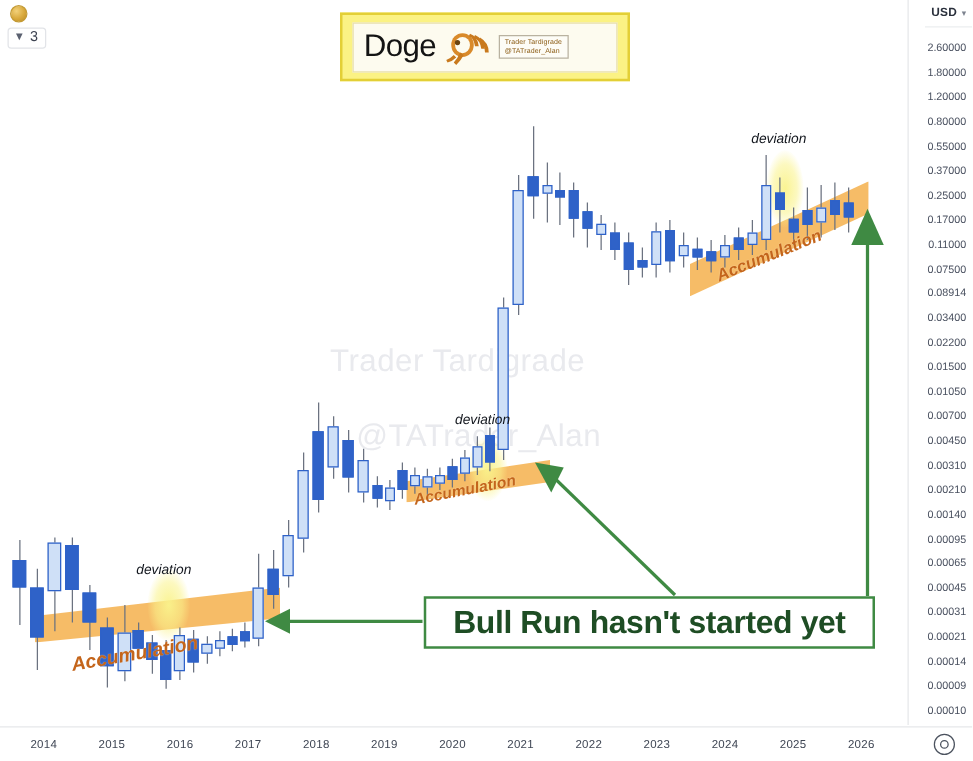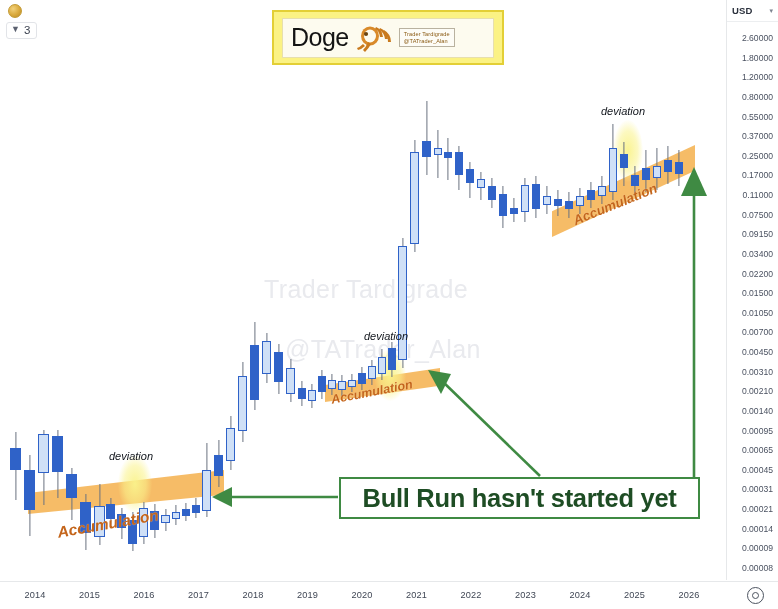--- a/index.html
+++ b/index.html
@@ -39,7 +39,7 @@
   #price-axis{position:absolute;right:0;top:0;width:52px;height:580px;background:#ffffff;
       border-left:1px solid #e6e8ea;box-sizing:border-box;}
   #price-axis-head{height:22px;border-bottom:1px solid #eceef0;display:flex;align-items:center;
-      justify-content:space-between;padding:0 5px;box-sizing:border-box;}
+      justify-content:space-between;padding:0 5px;box-sizing:border-box;margin-left:13px;}
   #price-axis-head .lbl{font-size:9.5px;color:#2a303c;font-weight:700;letter-spacing:.2px;}
   #price-axis-head .caret{font-size:7px;color:#7d838f;}
   .ptick{position:absolute;right:5px;font-size:8.6px;color:#4a5160;white-space:nowrap;}

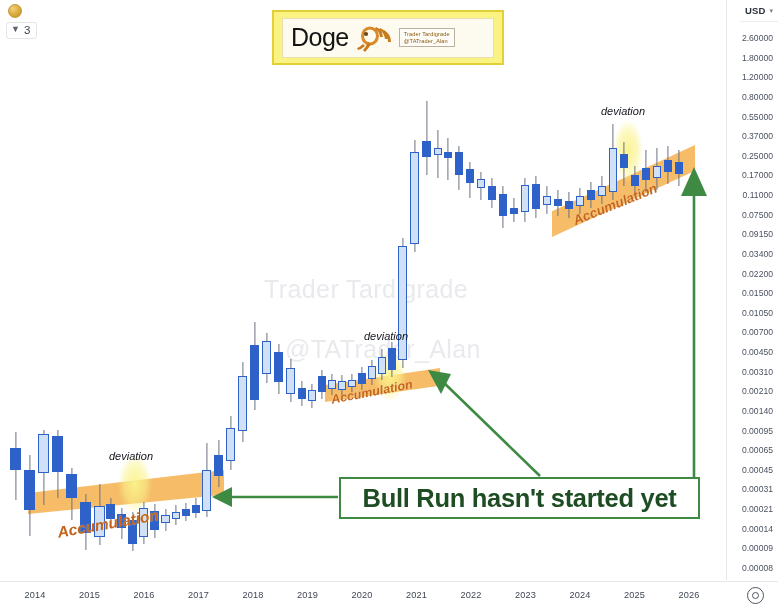--- a/index.html
+++ b/index.html
@@ -425,7 +425,7 @@
         <div class="ptick" style="top: 170.407px;">0.17000</div>
         <div class="ptick" style="top: 190.037px;">0.11000</div>
         <div class="ptick" style="top: 209.667px;">0.07500</div>
-        <div class="ptick" style="top: 229.296px;">0.09150</div>
+        <div class="ptick" style="top: 229.296px;">0.08914</div>
         <div class="ptick" style="top: 248.926px;">0.03400</div>
         <div class="ptick" style="top: 268.556px;">0.02200</div>
         <div class="ptick" style="top: 288.185px;">0.01500</div>

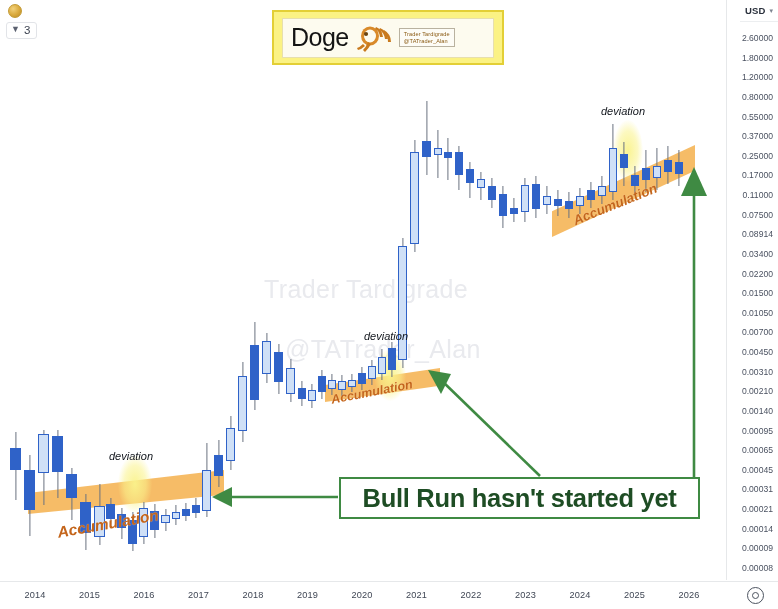--- a/index.html
+++ b/index.html
@@ -442,7 +442,7 @@
         <div class="ptick" style="top: 504.111px;">0.00021</div>
         <div class="ptick" style="top: 523.741px;">0.00014</div>
         <div class="ptick" style="top: 543.37px;">0.00009</div>
-        <div class="ptick" style="top: 563px;">0.00008</div>
+        <div class="ptick" style="top: 563px;">0.00010</div>
       </div>
   </div>
 

